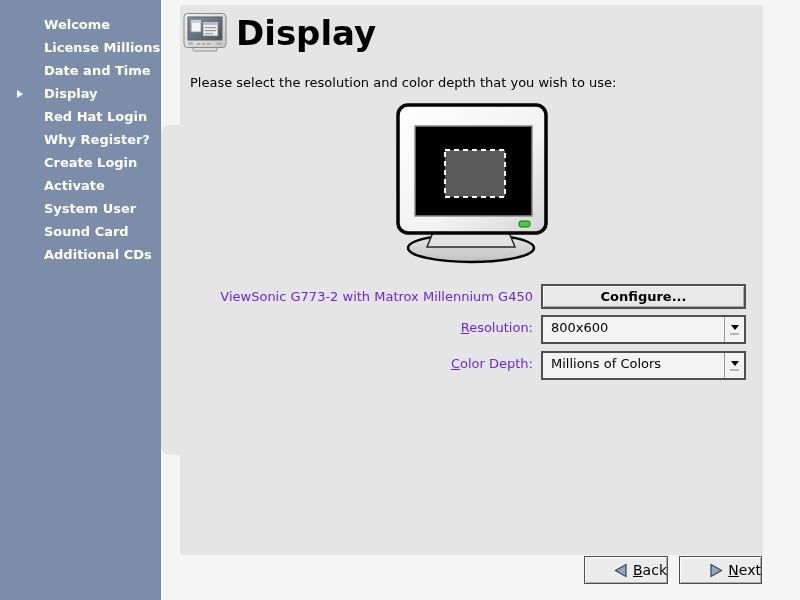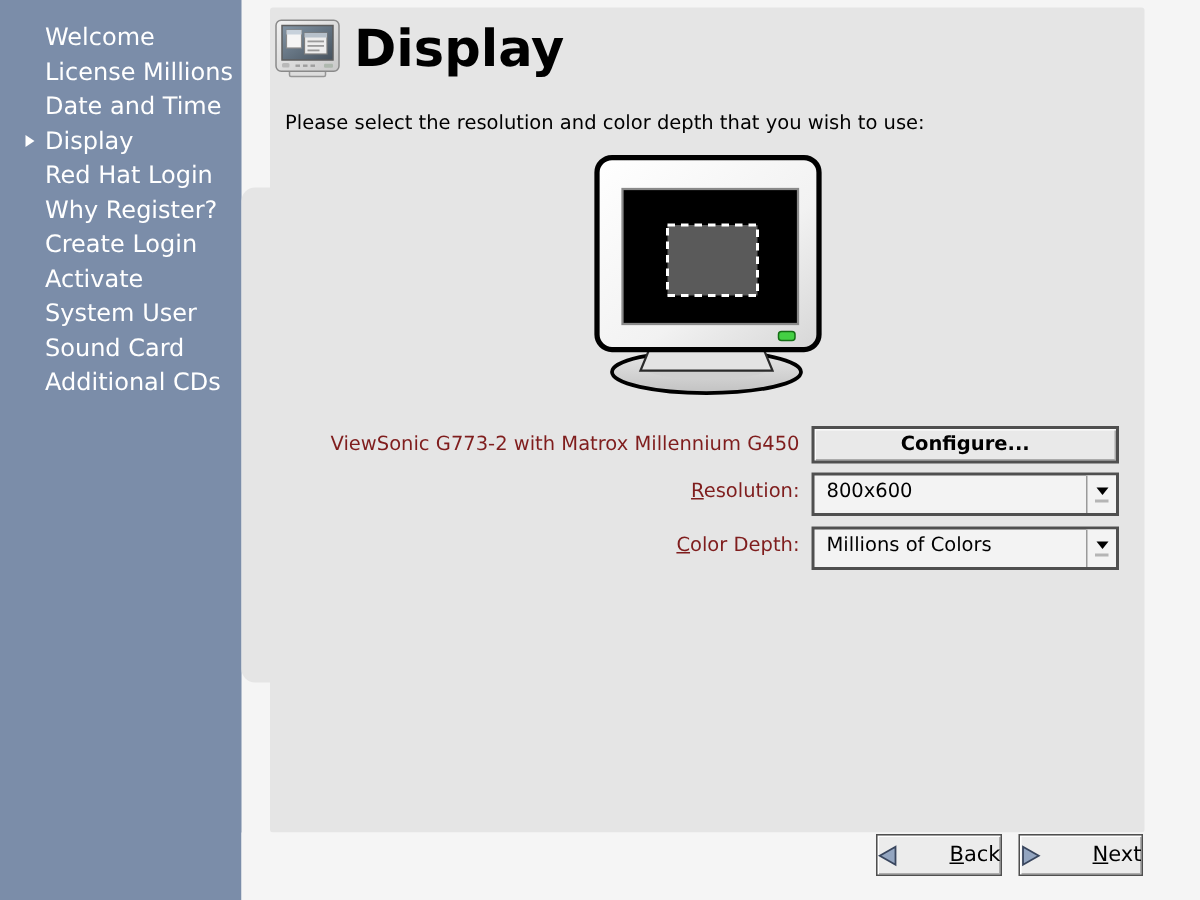--- a/index.html
+++ b/index.html
@@ -18,7 +18,7 @@
   }
   .side-item {
     position:relative; height:23px; line-height:23px;
-    padding-left:30px; color:#FFFFFF; font-size:16px; font-weight:normal;
+    padding-left:44px; color:#FFFFFF; font-size:13px; font-weight:bold;
     white-space:nowrap;
   }
   .side-arrow {

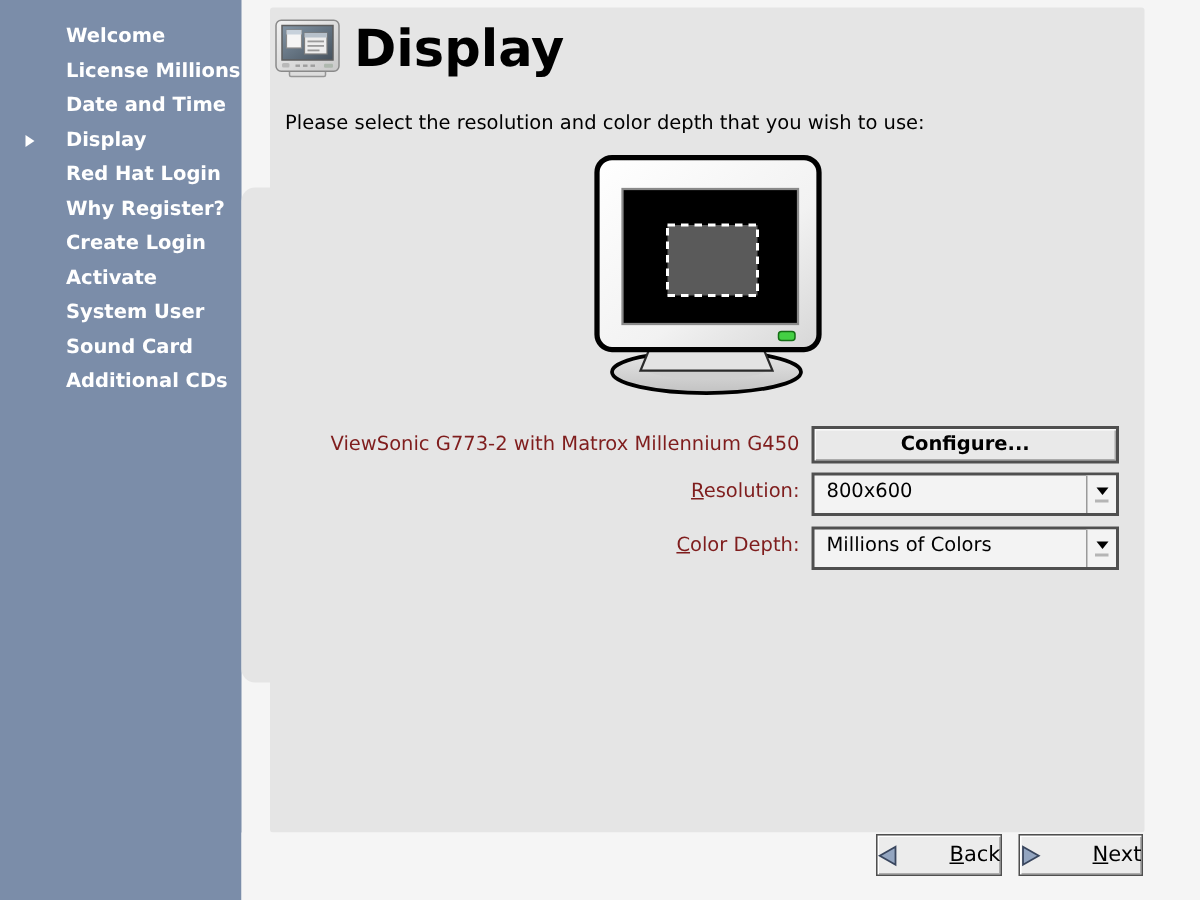--- a/index.html
+++ b/index.html
@@ -53,7 +53,7 @@
 
   
   .form-label {
-    position:absolute; right:267px; font-size:13px; color:#7f1d1d;
+    position:absolute; right:267px; font-size:13px; color:#6d28d9;
     white-space:nowrap; text-align:right;
   }
   .mn { text-decoration:underline; }

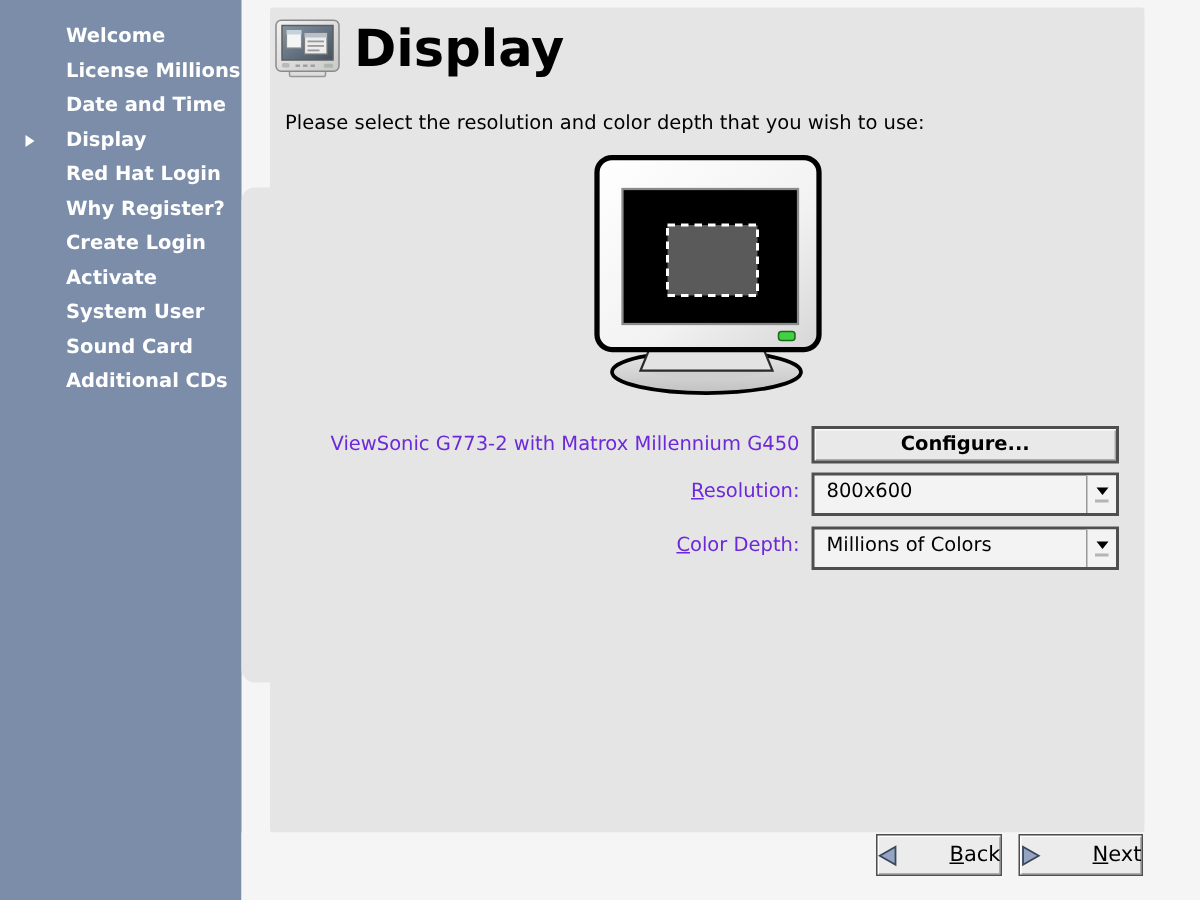--- a/index.html
+++ b/index.html
@@ -100,7 +100,7 @@
     background:#ECECEC;
     border:1px solid #4F4F4F;
     box-shadow:inset 1px 1px 0 #FFFFFF, inset -1px -1px 0 #ADADAD;
-    display:flex; align-items:center; justify-content:space-between; gap:5px;
+    display:flex; align-items:center; justify-content:flex-end; gap:5px;
     font-size:14px; color:#000; cursor:default;
   }
   .nav-back { left:584px; width:84px; }

